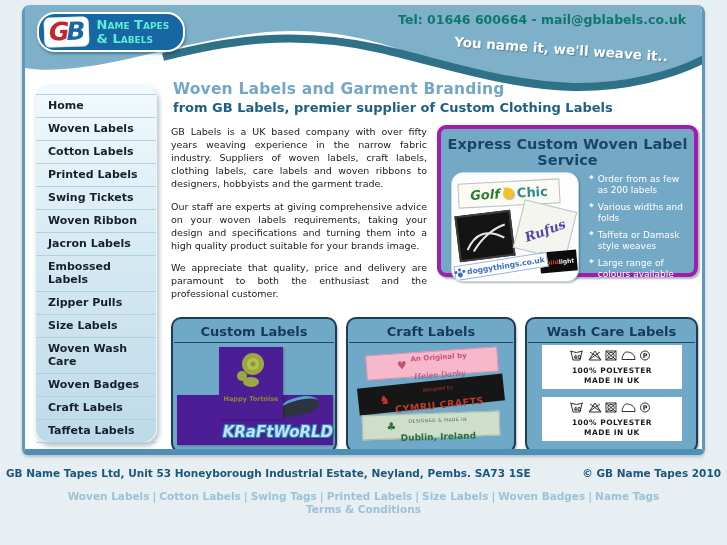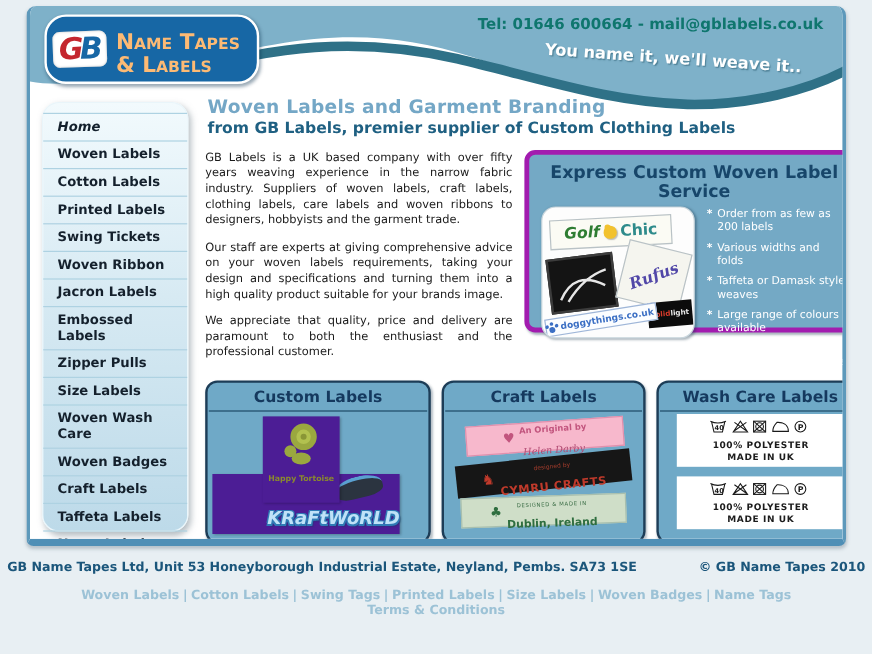--- a/index.html
+++ b/index.html
@@ -21,7 +21,7 @@
     font-weight:bold; font-size:25px; letter-spacing:-3px; font-style:italic;
     transform:rotate(-2deg); box-shadow:inset 0 0 2px #bbb;}
   .logo-gb .g{ color:#c4262e; } .logo-gb .b{ color:#1767a5; }
-  .logo-text{ color:#fdba74; font-variant:small-caps; font-weight:bold; font-size:18px; line-height:1.05;margin-top:10px;}
+  .logo-text{ color:#5eead4; font-variant:small-caps; font-weight:bold; font-size:13px; line-height:1.05;}
   .tel{ position:absolute; top:7px; right:16px; color:#0f766e; font-weight:bold; font-size:12.5px; cursor:pointer;}
   .slogan{ position:absolute; top:36px; right:34px; color:#fff; font-weight:bold; font-size:13.5px;
     transform:rotate(4deg); text-shadow:1px 1px 1px rgba(30,80,100,.5);}

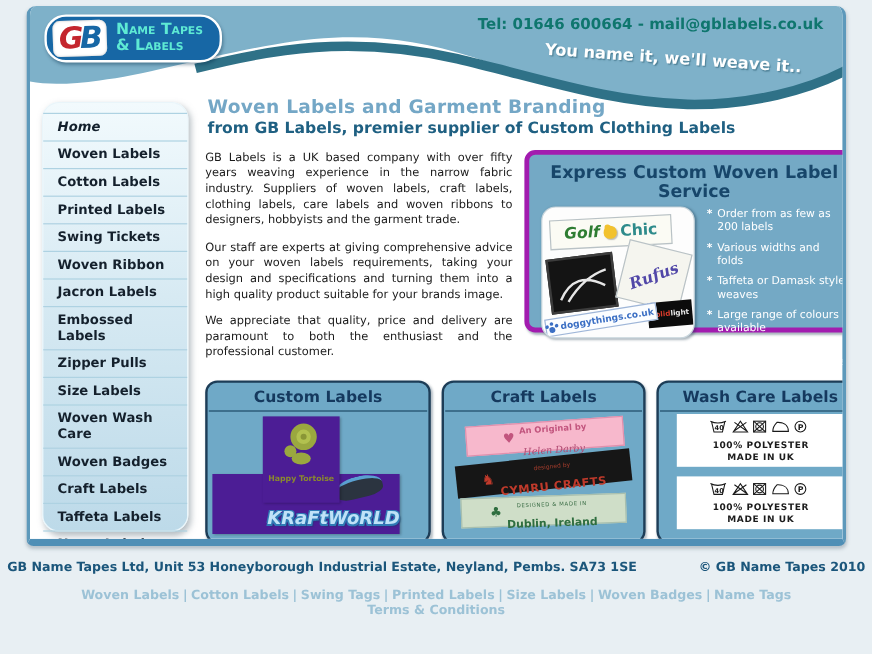--- a/index.html
+++ b/index.html
@@ -34,7 +34,7 @@
     box-shadow:2px 3px 5px rgba(110,125,135,.5); height:358px;}
   .menu-item{ padding:4px 10px 5px 12px; font-size:11px; font-weight:bold; color:#14202c;
     border-bottom:1px solid #aed2e2; cursor:pointer;}
-  .menu-item:first-child{ border-top:1px solid #aed2e2;font-style:italic; }
+  .menu-item:first-child{ border-top:1px solid #aed2e2; }
   .menu-item:last-child{ border-bottom:1px solid #aed2e2; }
 
   .main{ flex:1; margin-left:14px; margin-top:3px; }

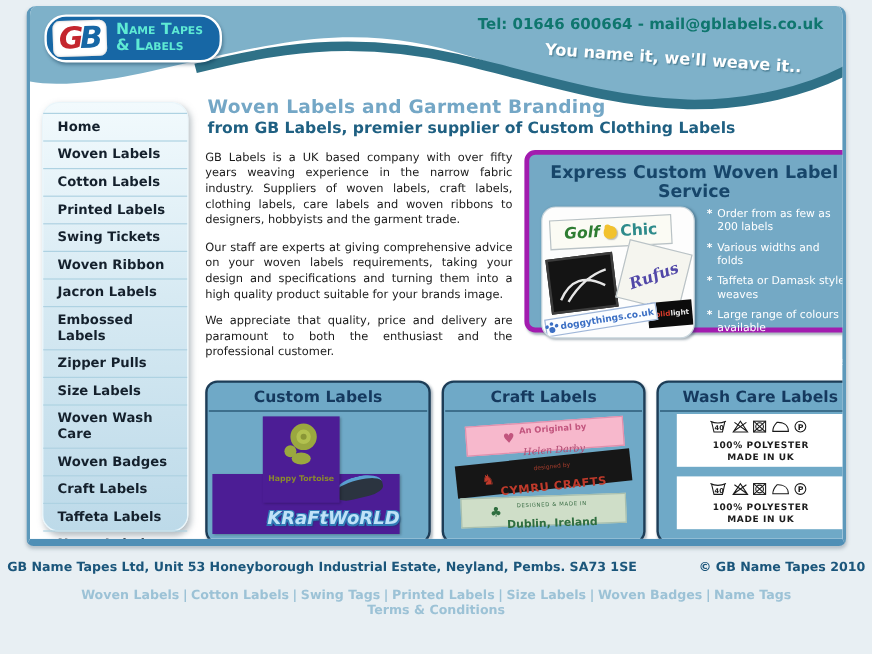--- a/index.html
+++ b/index.html
@@ -77,7 +77,7 @@
   .boxes{ display:flex; gap:9px; margin-top:8px; }
   .pbox{ background:#6fa9c7; border:2px solid #1d3d57; border-radius:10px; height:136px; position:relative; overflow:hidden;
     box-shadow:1px 2px 2px rgba(15,45,70,.3);}
-  .pbox1{ width:188px; } .pbox2{ width:170px; } .pbox3{ width:173px; }
+  .pbox1{ width:166px; } .pbox2{ width:170px; } .pbox3{ width:173px; }
   .pbox-title{ text-align:center; font-size:13px; font-weight:bold; color:#15395e; padding:5px 0 3px 0;
     border-bottom:1px solid #1d4a66; margin:0 1px;}
   .card{ position:absolute; background:#4c1d95; box-shadow:1px 1px 2px rgba(0,0,0,.25); }

